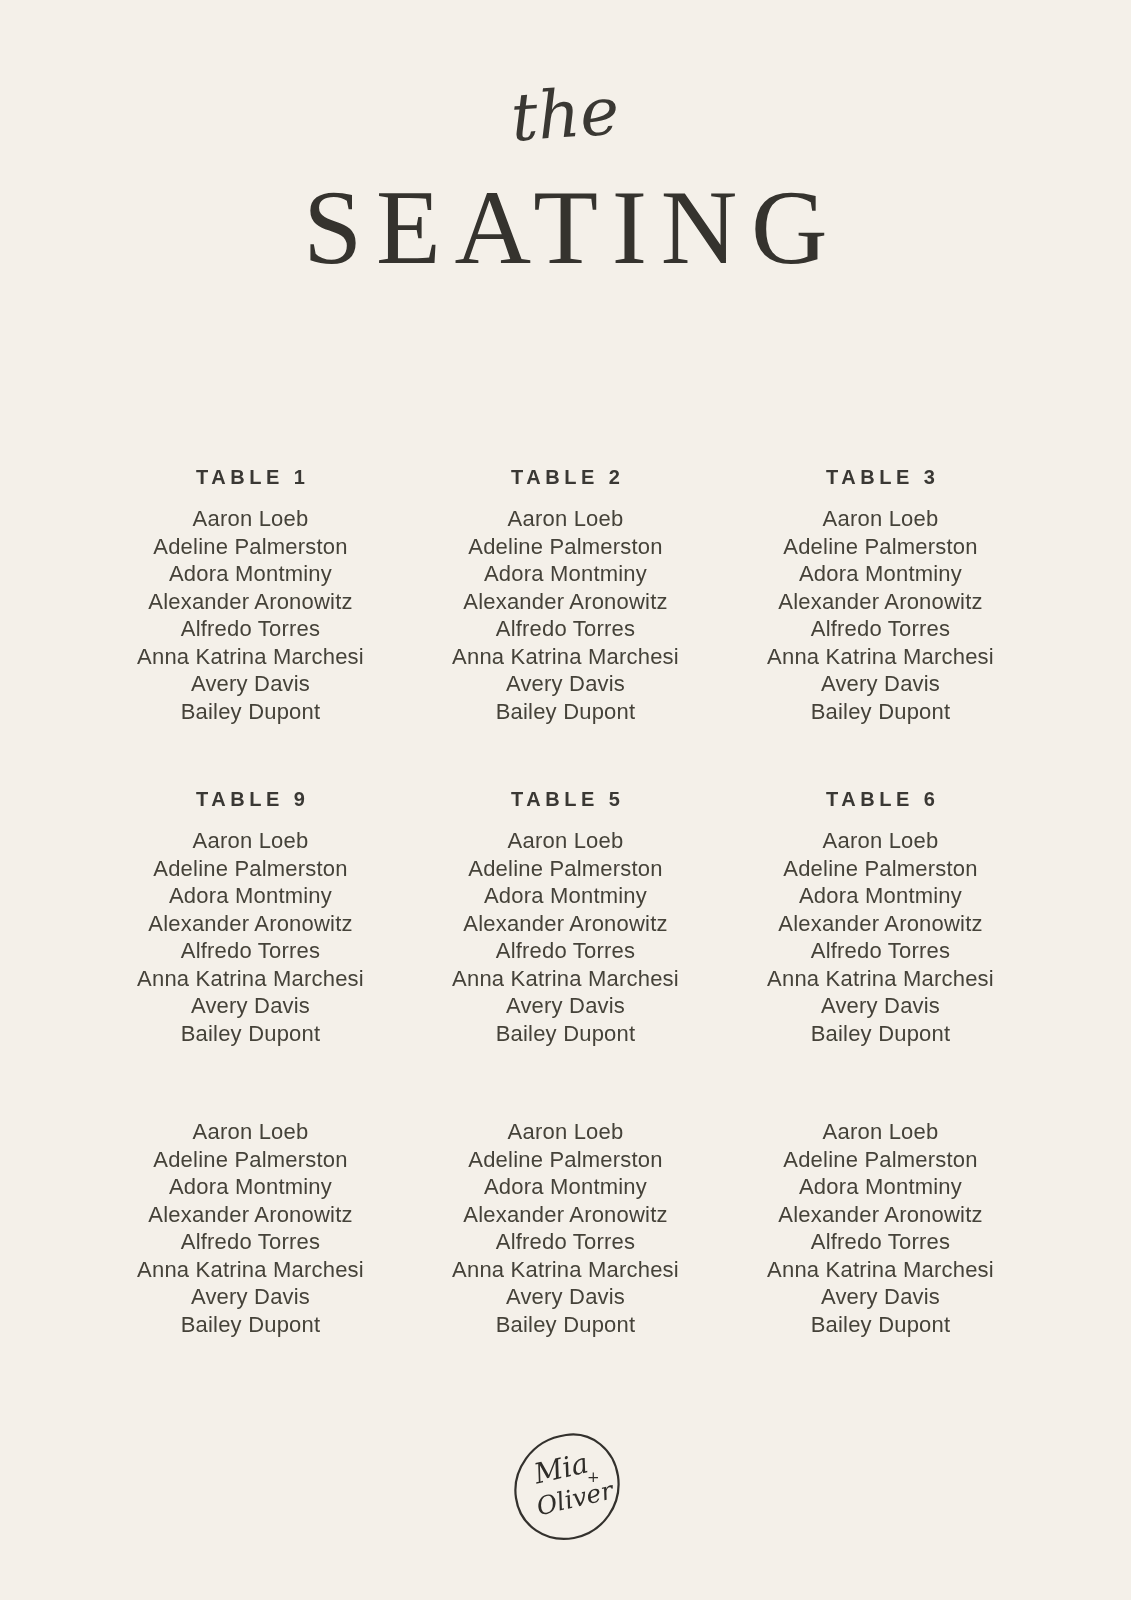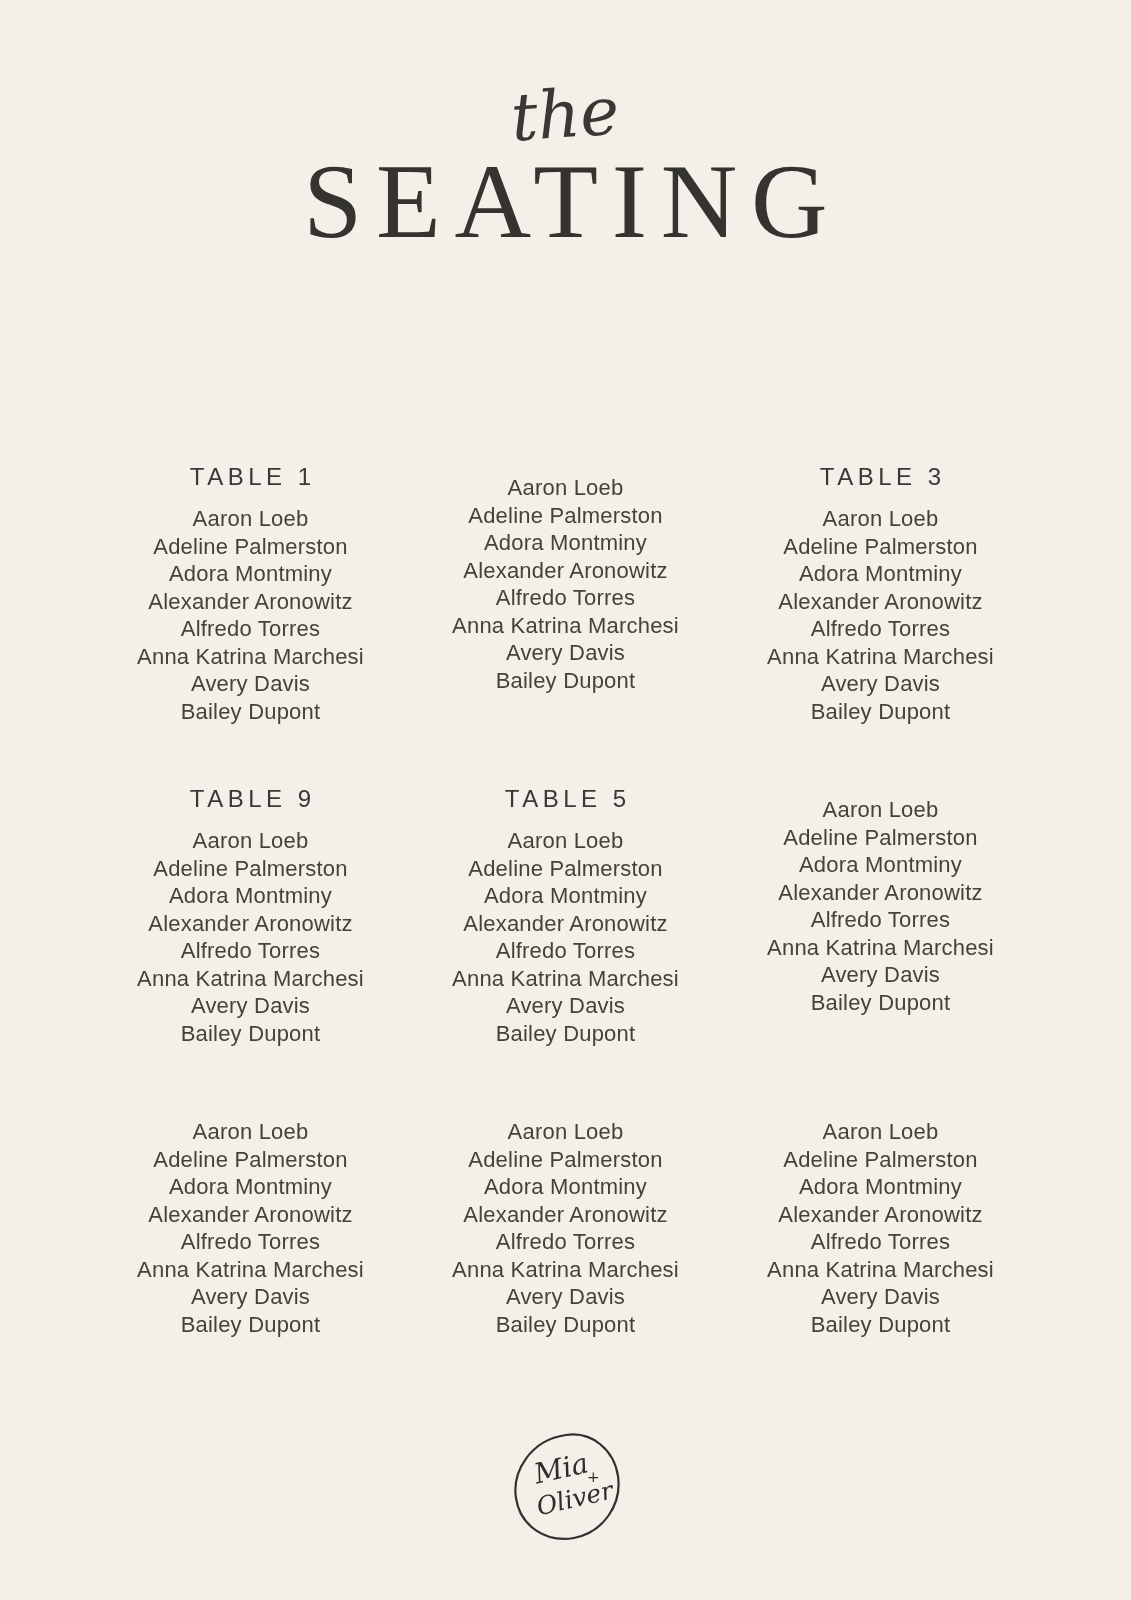--- a/index.html
+++ b/index.html
@@ -41,7 +41,7 @@
     padding-left: 0.13em; 
     margin: 0;
   }
-  .title-line.first { }
+  .title-line.first { margin-top: 26px; }
   .title-line.second { margin-top: 6px; }
 
   

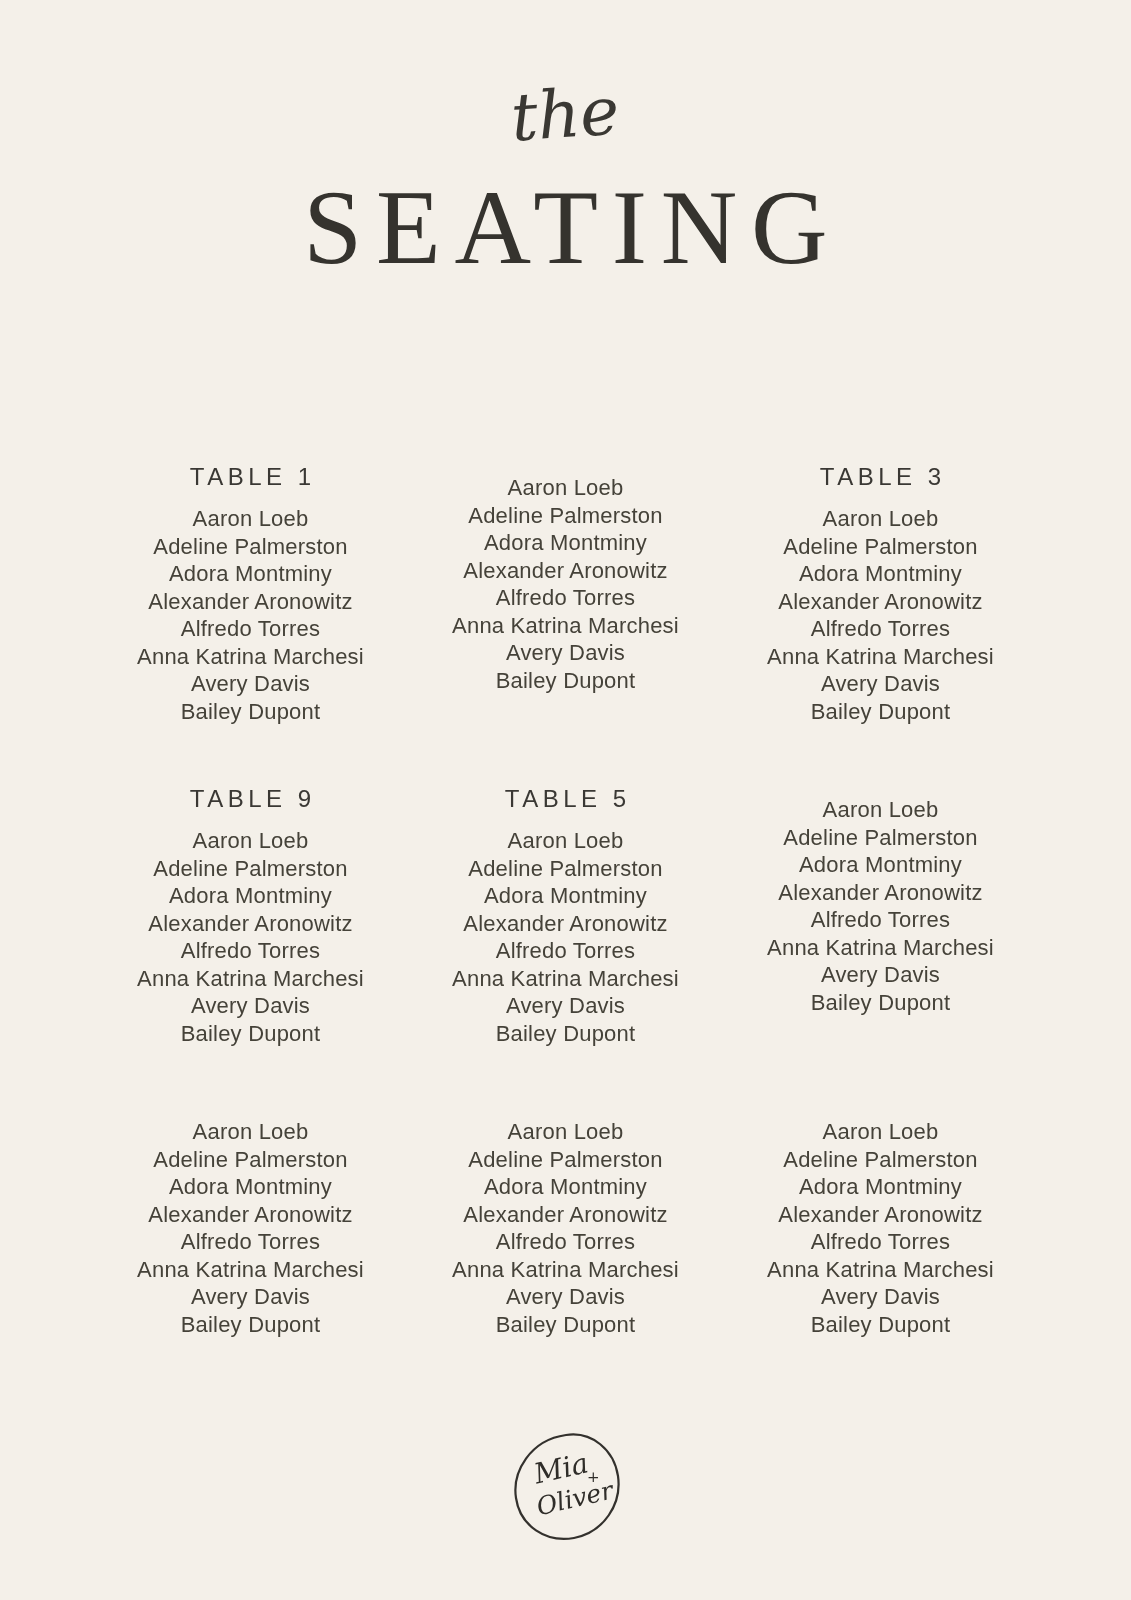--- a/index.html
+++ b/index.html
@@ -58,8 +58,8 @@
   .table-block { }
   .table-label {
     margin: 0 0 13px 0;
-    font-size: 24px;
-    font-weight: 400;
+    font-size: 20px;
+    font-weight: 700;
     line-height: 30px;
     letter-spacing: 4.5px;
     padding-left: 4.5px; 

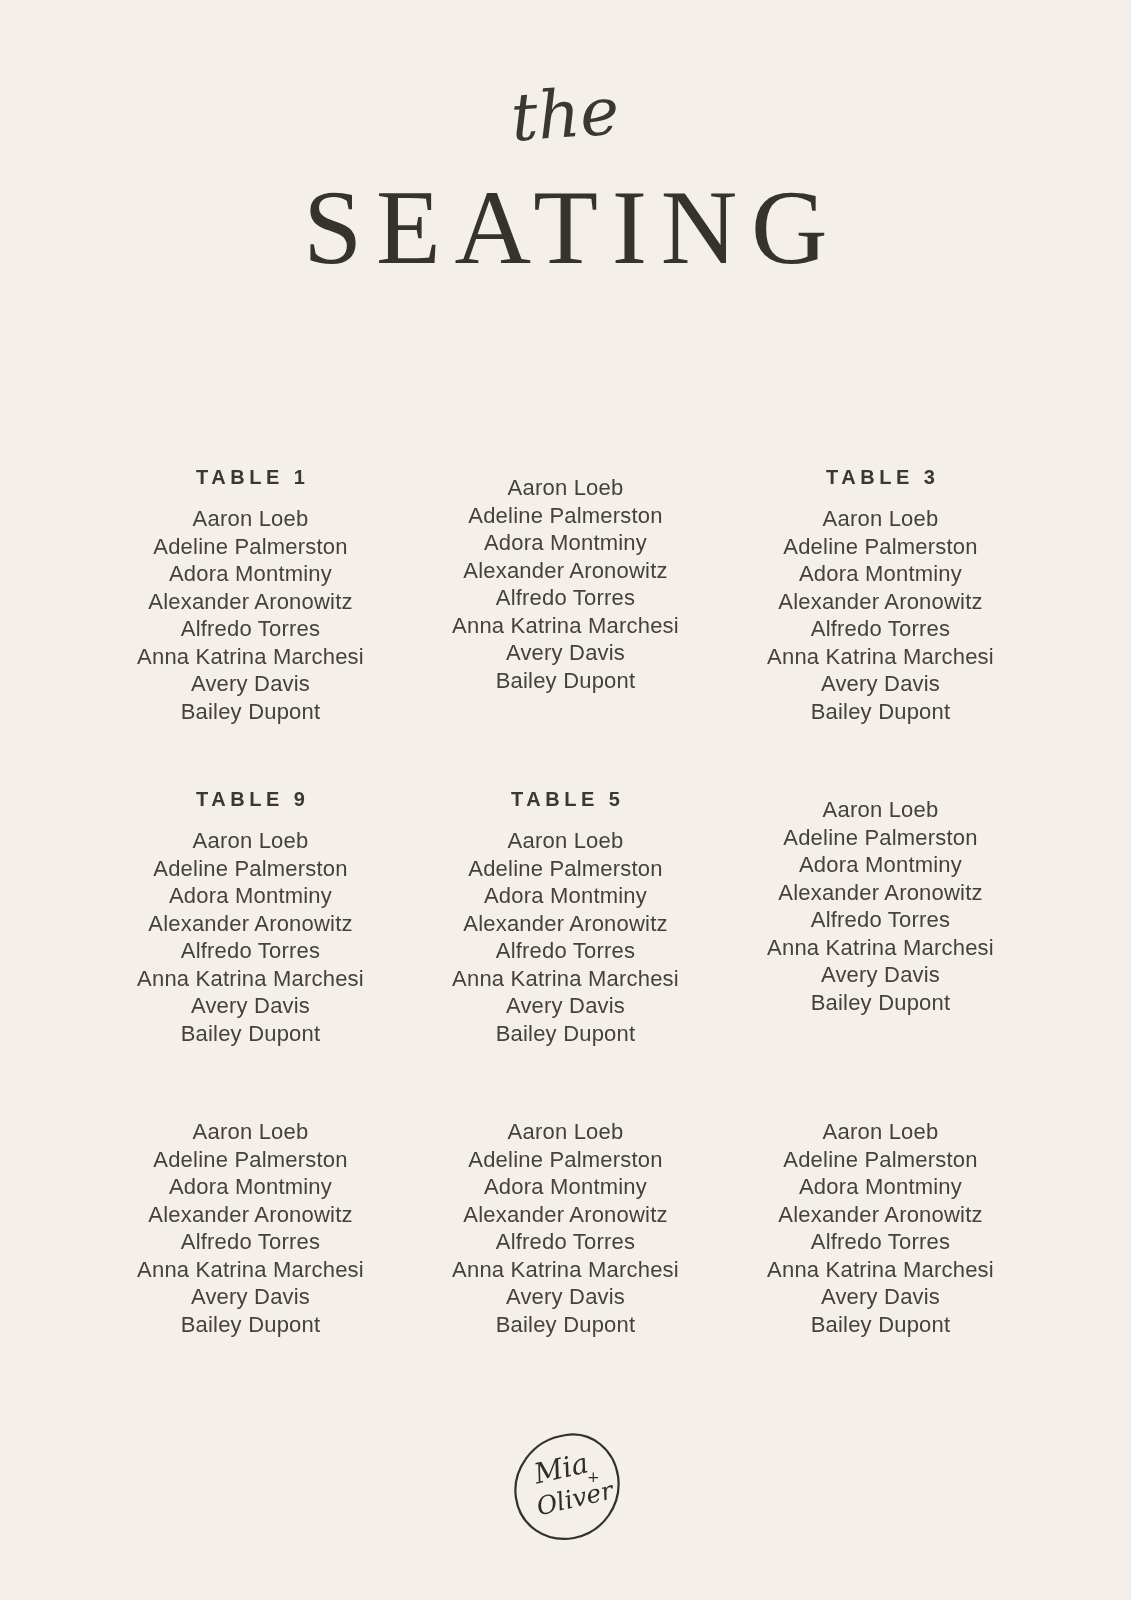--- a/index.html
+++ b/index.html
@@ -124,6 +124,7 @@
     </section>
 
     <section class="table-block">
+      <h2 class="table-label">TABLE 2</h2>
       <ul class="guest-list">
           <li class="guest">Aaron Loeb</li>
           <li class="guest">Adeline Palmerston</li>

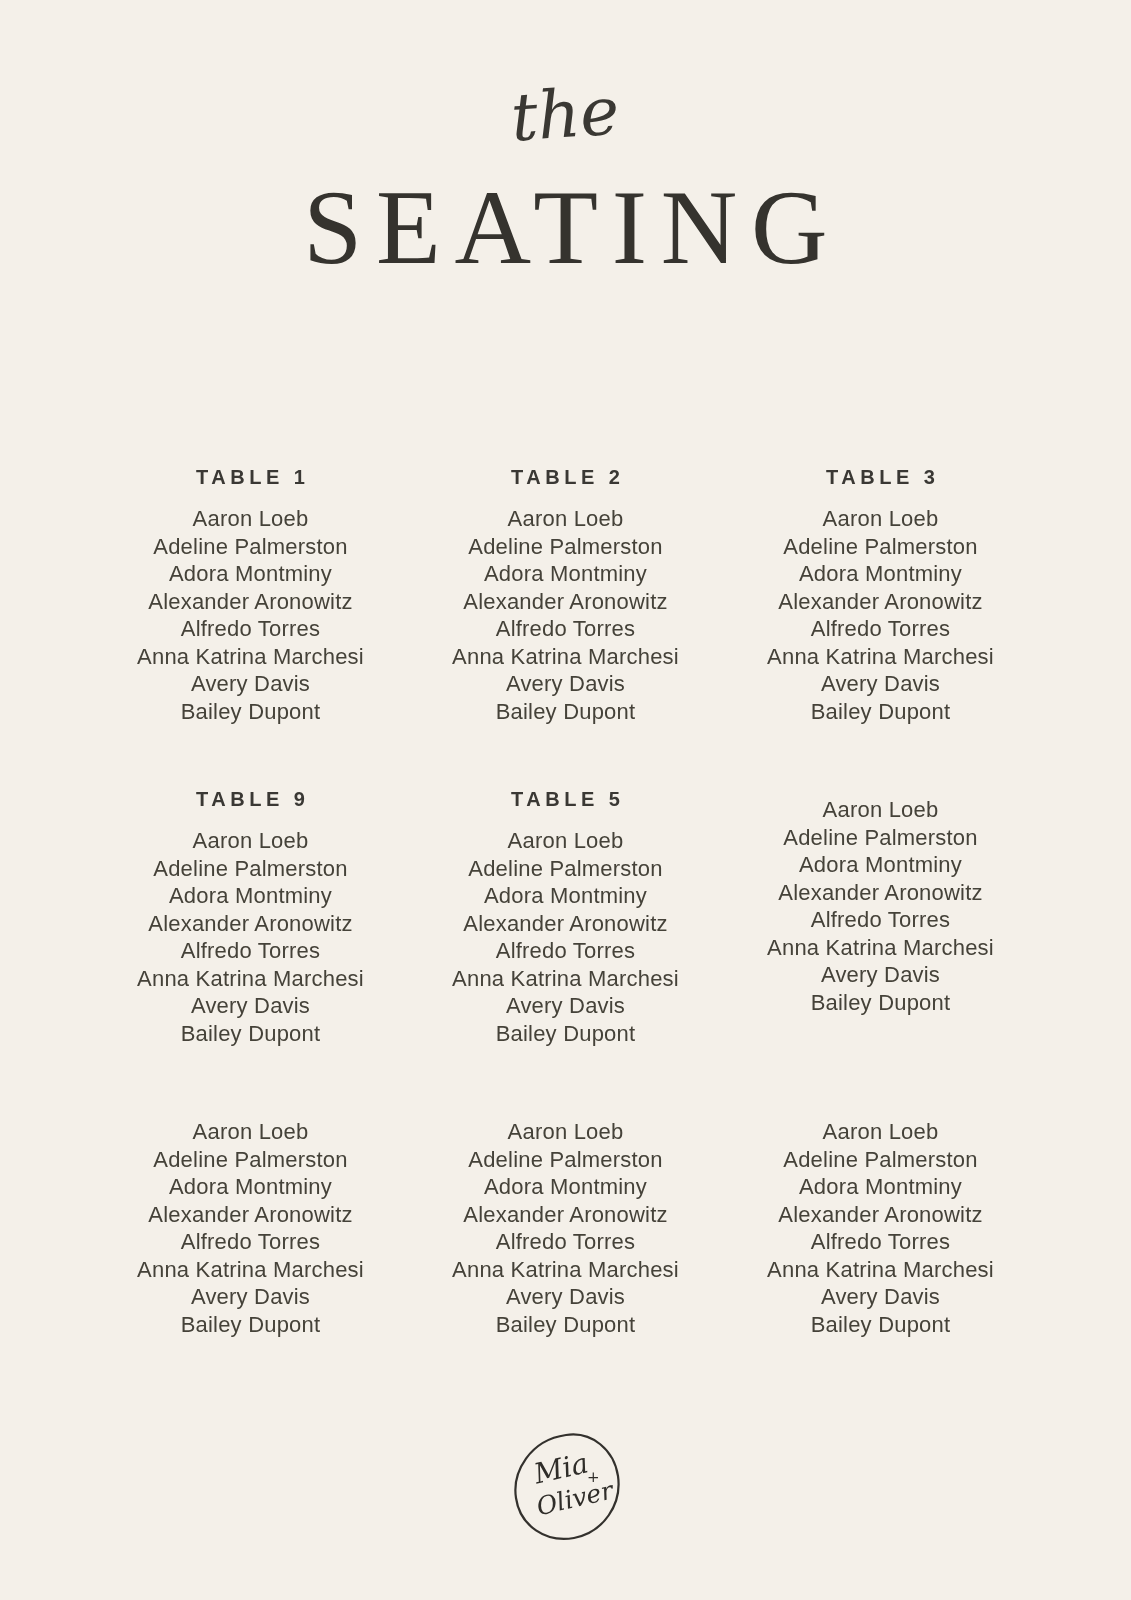--- a/index.html
+++ b/index.html
@@ -180,6 +180,7 @@
     </section>
 
     <section class="table-block">
+      <h2 class="table-label">TABLE 6</h2>
       <ul class="guest-list">
           <li class="guest">Aaron Loeb</li>
           <li class="guest">Adeline Palmerston</li>

